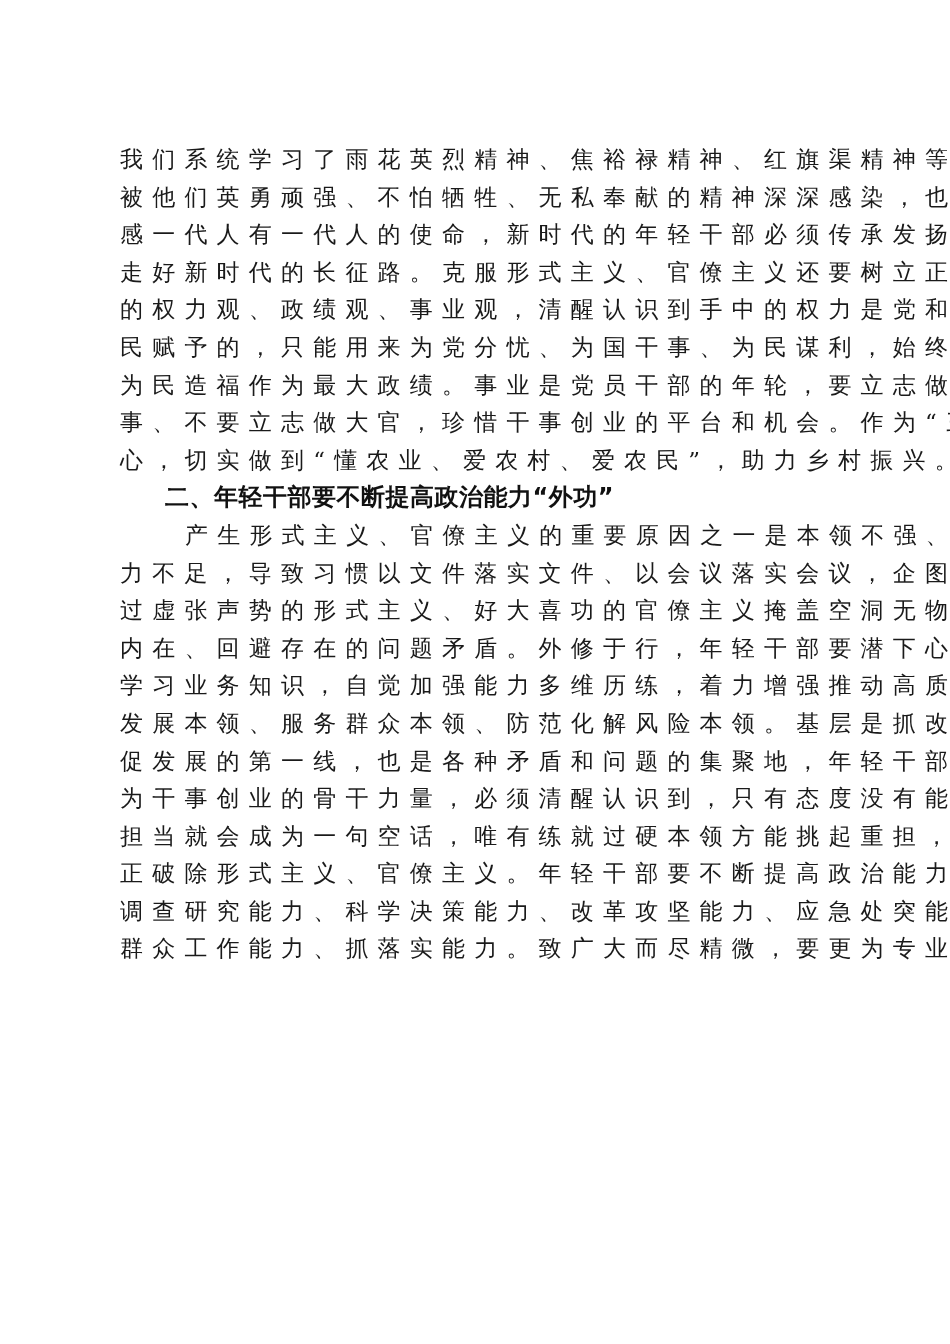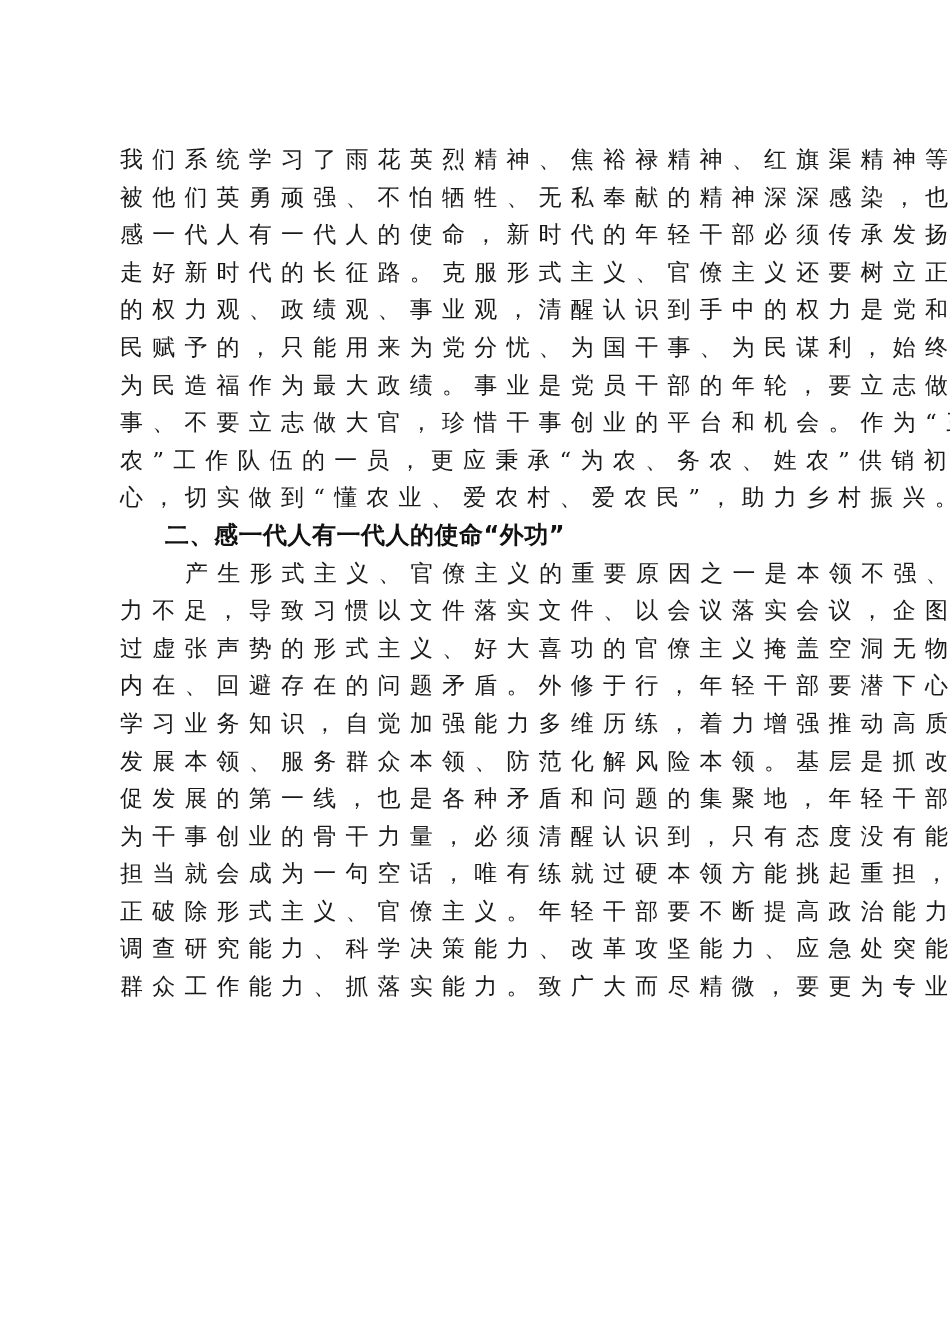--- a/index.html
+++ b/index.html
@@ -67,7 +67,6 @@
       <div class="line">民赋予的，只能用来为党分忧、为国干事、为民谋利，始终把</div>
       <div class="line">为民造福作为最大政绩。事业是党员干部的年轮，要立志做大</div>
       <div class="line">事、不要立志做大官，珍惜干事创业的平台和机会。作为“三</div>
-      <div class="line">农”工作队伍的一员，更应秉承“为农、务农、姓农”供销初</div>
       <div class="line">心，切实做到“懂农业、爱农村、爱农民”，助力乡村振兴。</div>
     </div>
 

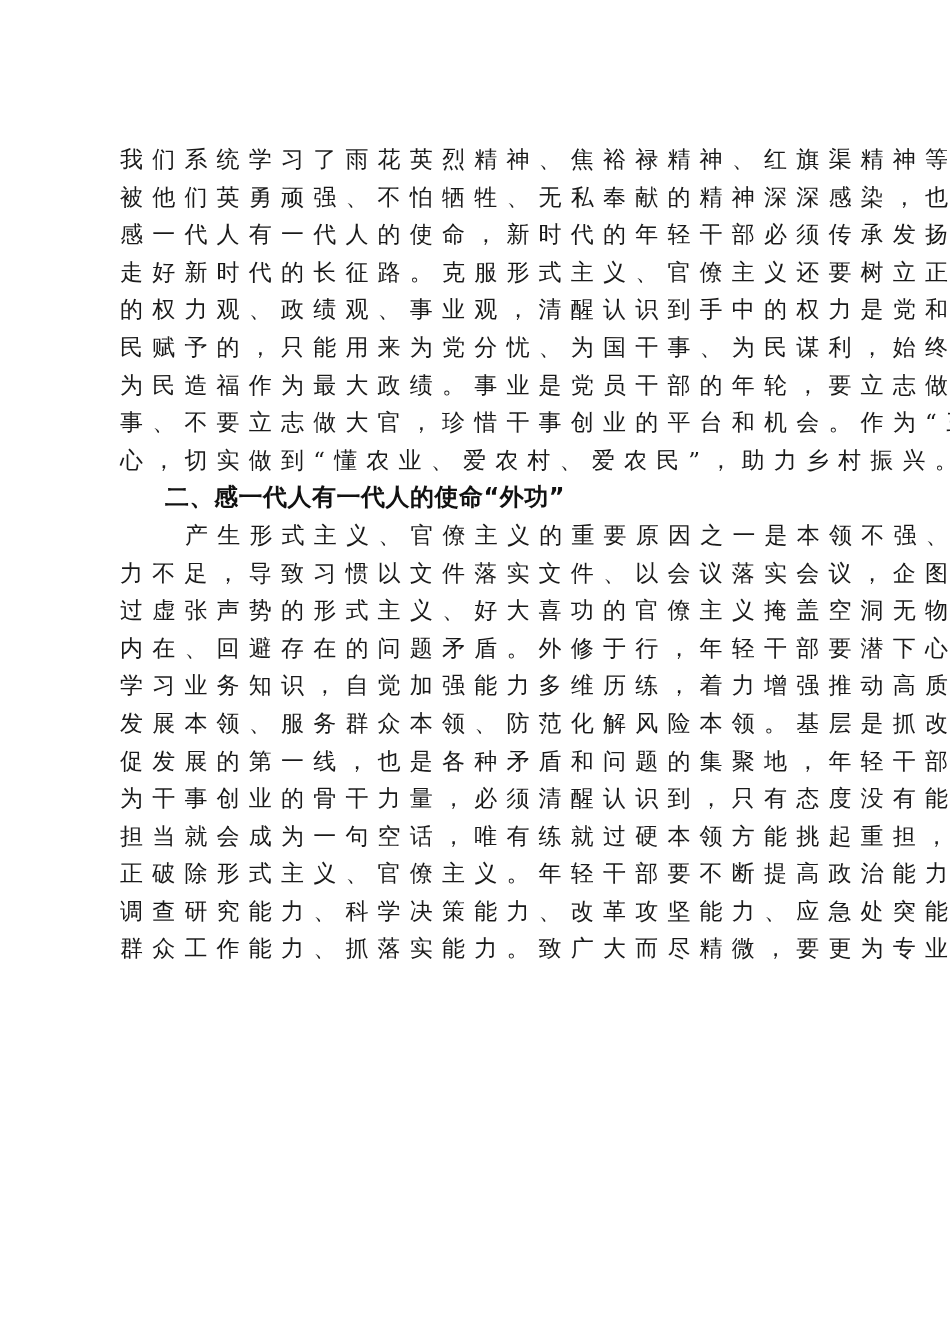--- a/index.html
+++ b/index.html
@@ -70,7 +70,7 @@
       <div class="line">心，切实做到“懂农业、爱农村、爱农民”，助力乡村振兴。</div>
     </div>
 
-    <div class="heading">二、感一代人有一代人的使命“外功”</div>
+    <div class="heading">二、年轻干部要不断提高政治能力“外功”</div>
 
     <div>
       <div class="line indent">产生形式主义、官僚主义的重要原因之一是本领不强、能</div>

